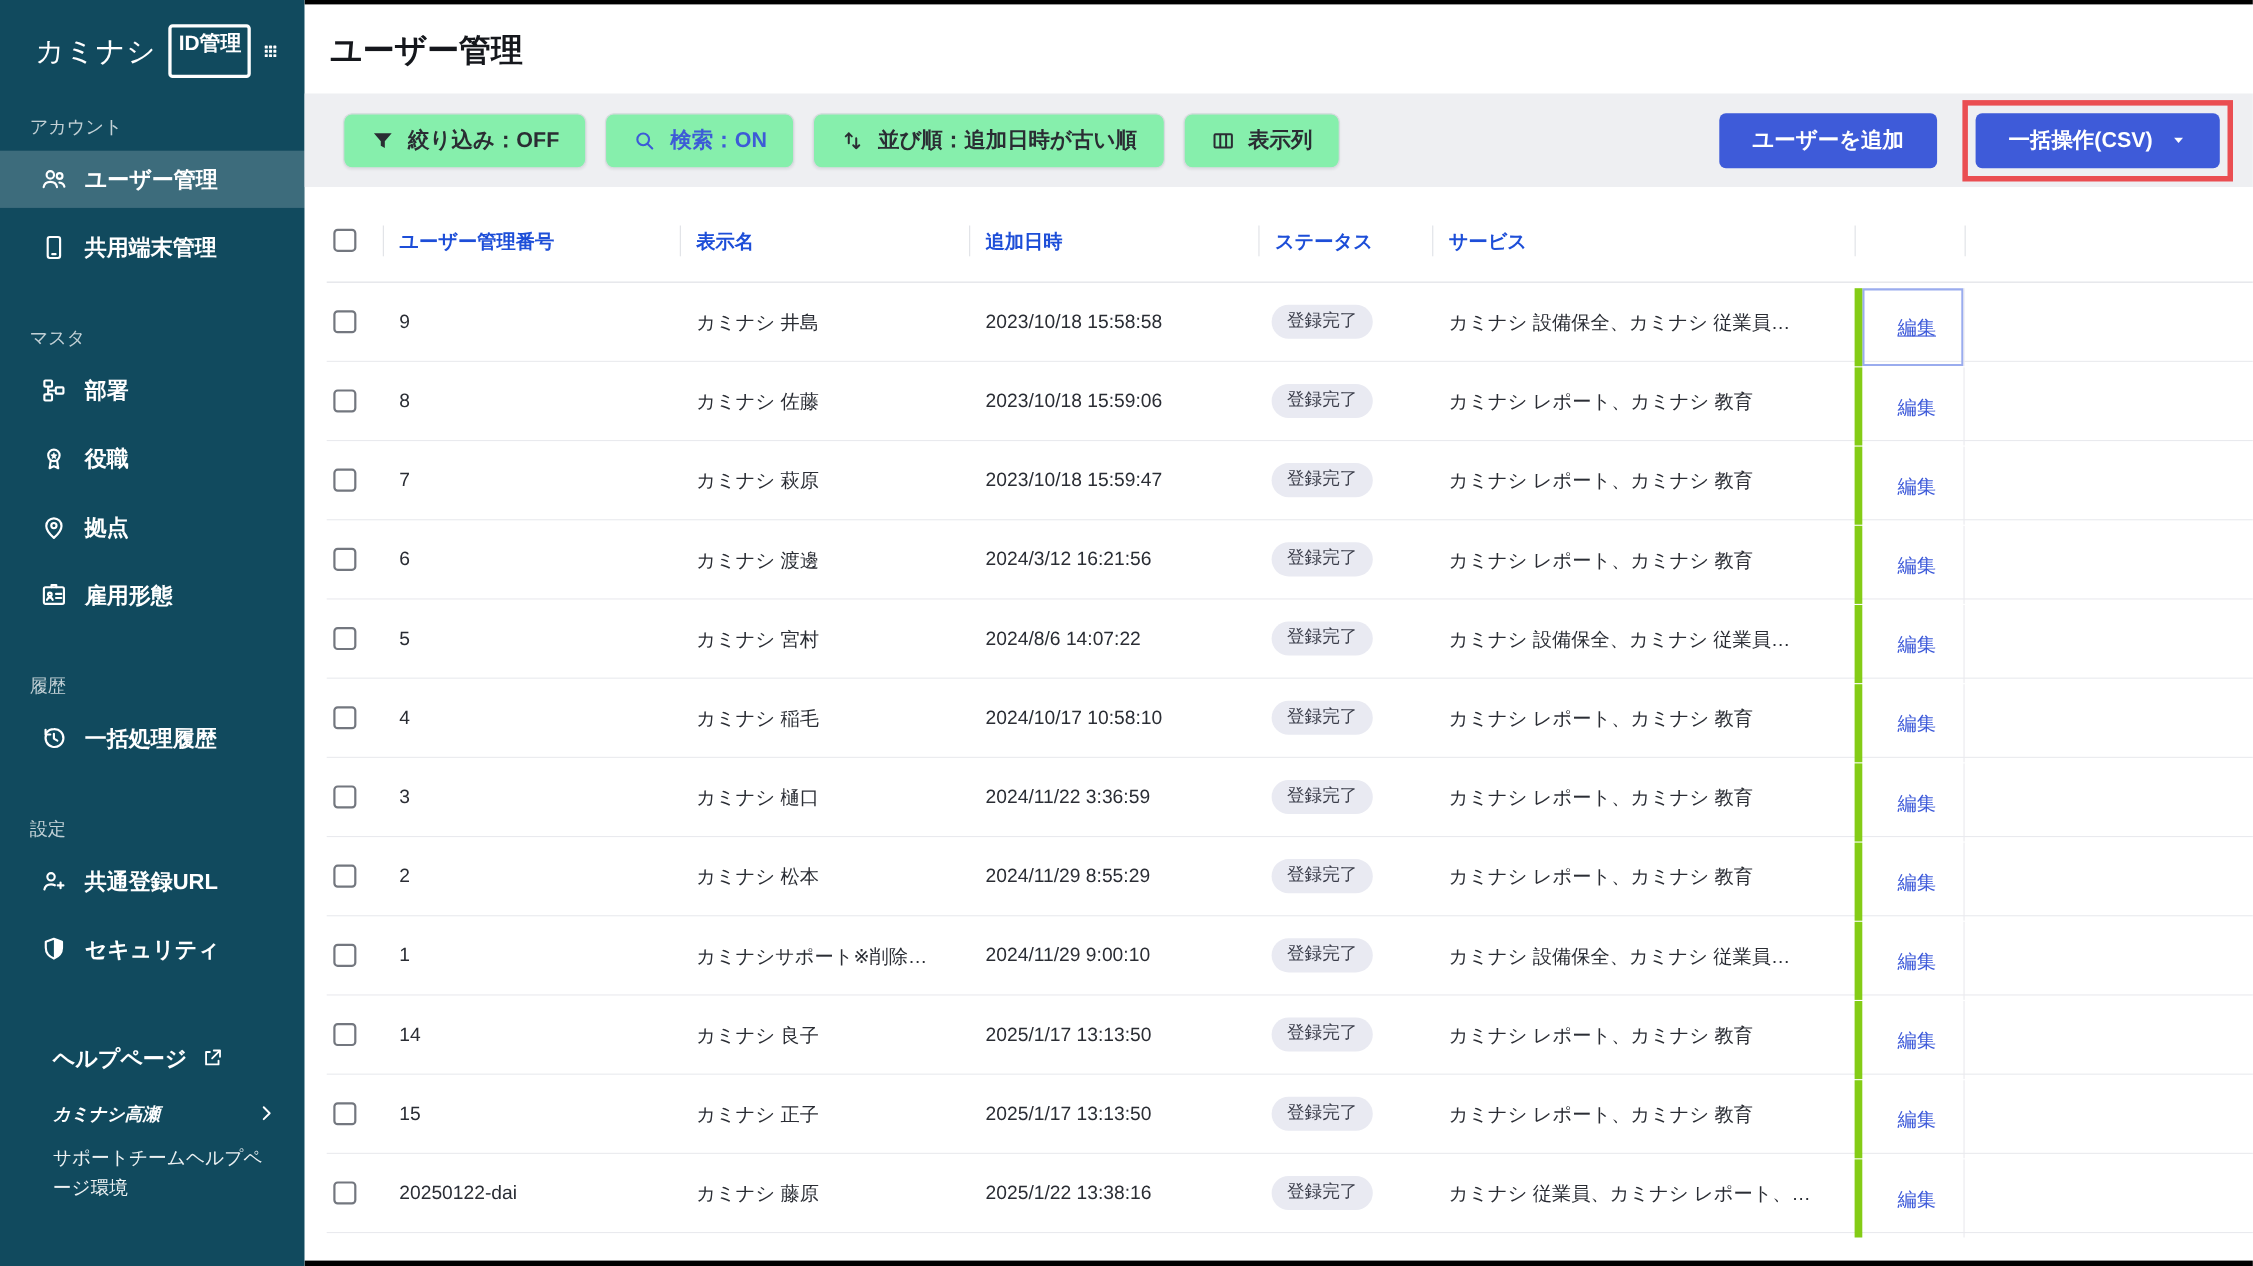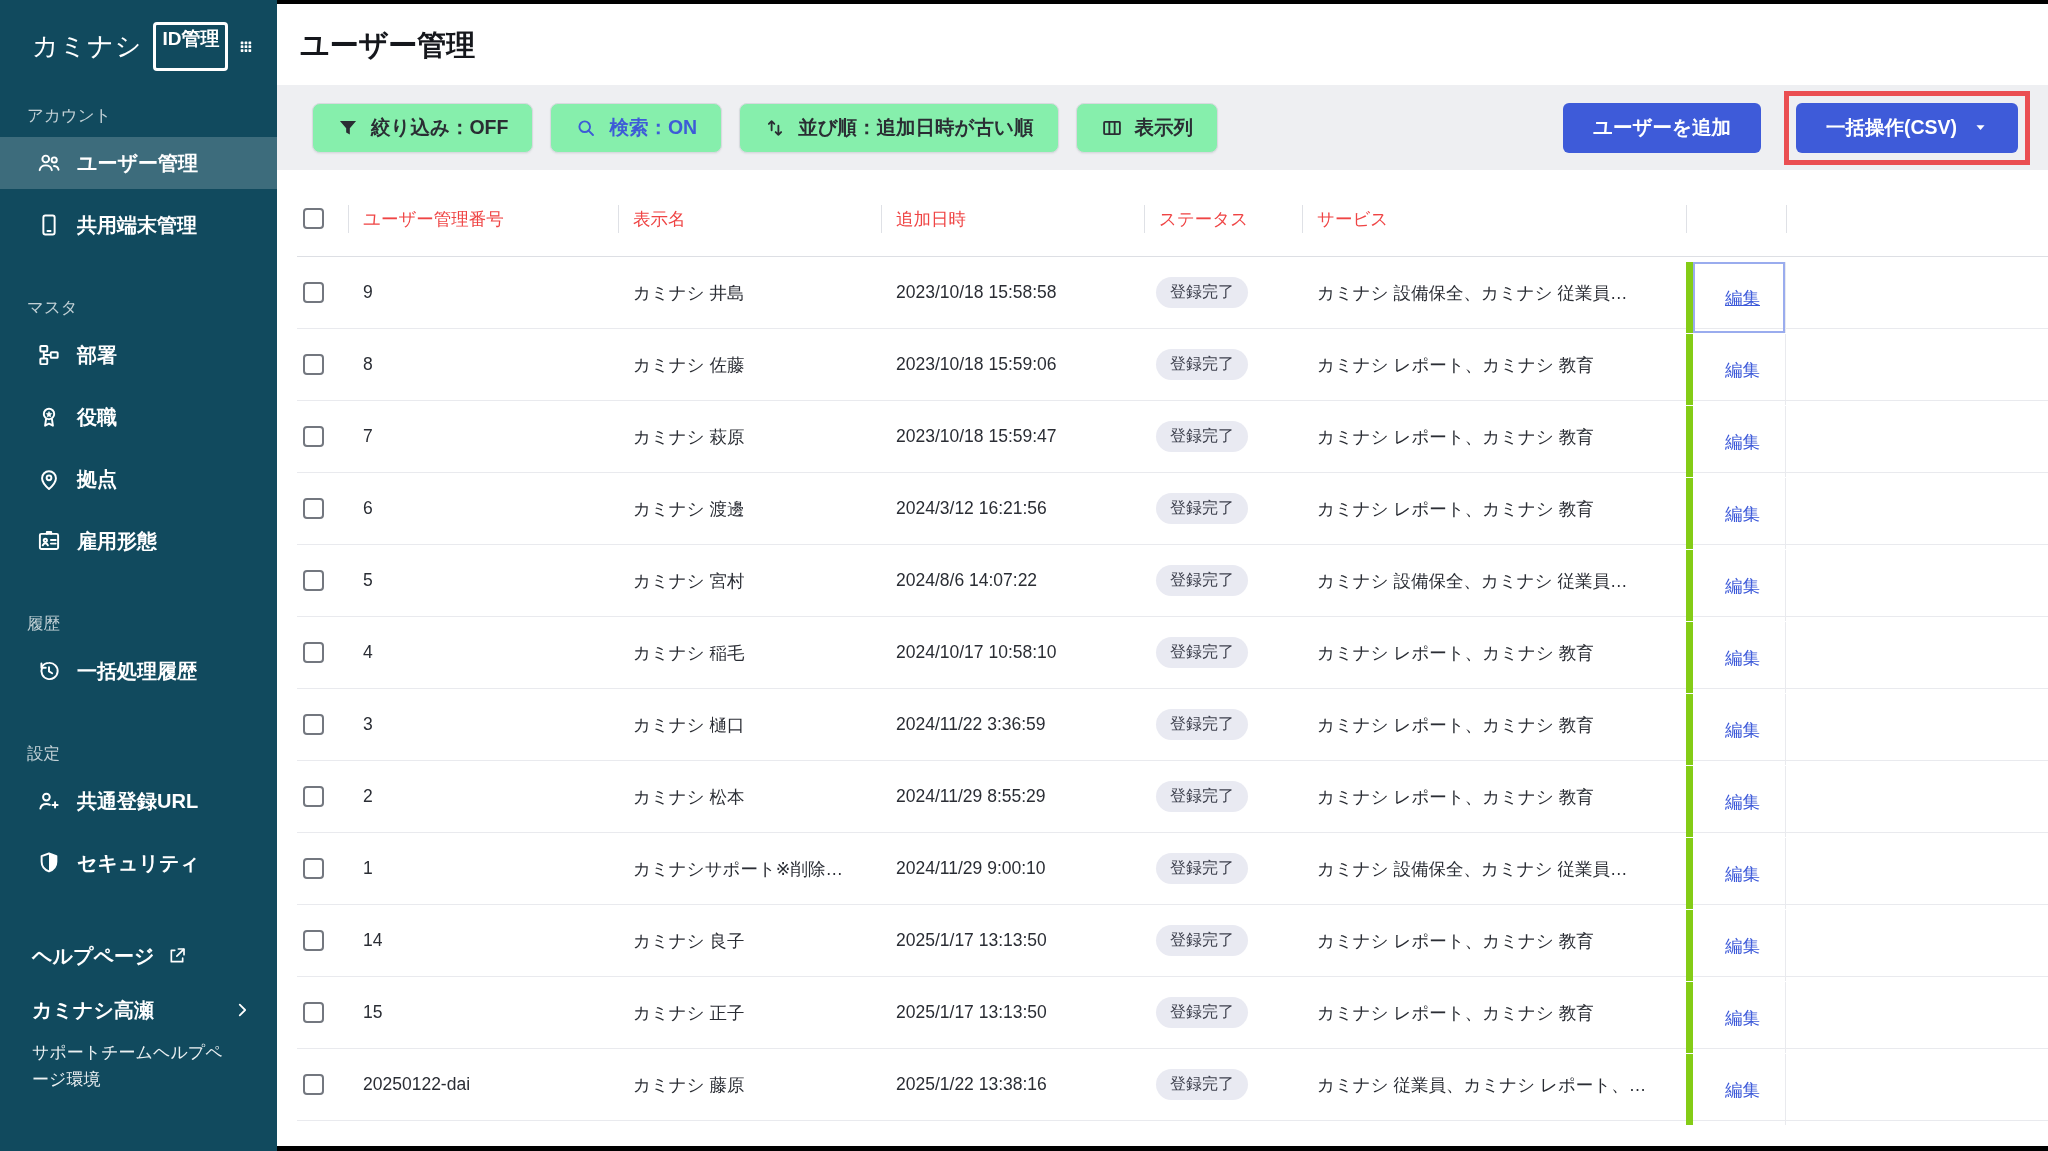--- a/index.html
+++ b/index.html
@@ -63,7 +63,7 @@
   .thead, .trow { display:grid; grid-template-columns:51px 270px 263px 263px 158px 384px 100px 1fr; align-items:center; }
   .thead { height:76px; border-bottom:1px solid #dddfe4; }
   .th { position:relative; height:100%; display:flex; align-items:center; padding-left:15px;
-        font-size:17.5px; font-weight:400; color:#ef4444; white-space:nowrap; }
+        font-size:17.5px; font-weight:700; color:#1d4ed8; white-space:nowrap; }
   .th.sep::before { content:""; position:absolute; left:0; top:24px; height:28px; width:1px; background:#dfe1e6; }
   .cell-check { padding-left:6px !important; display:flex; align-items:center; }
   .checkbox { width:21px; height:21px; border:2px solid #73777f; border-radius:4px; background:#fff; display:inline-block; cursor:pointer; }

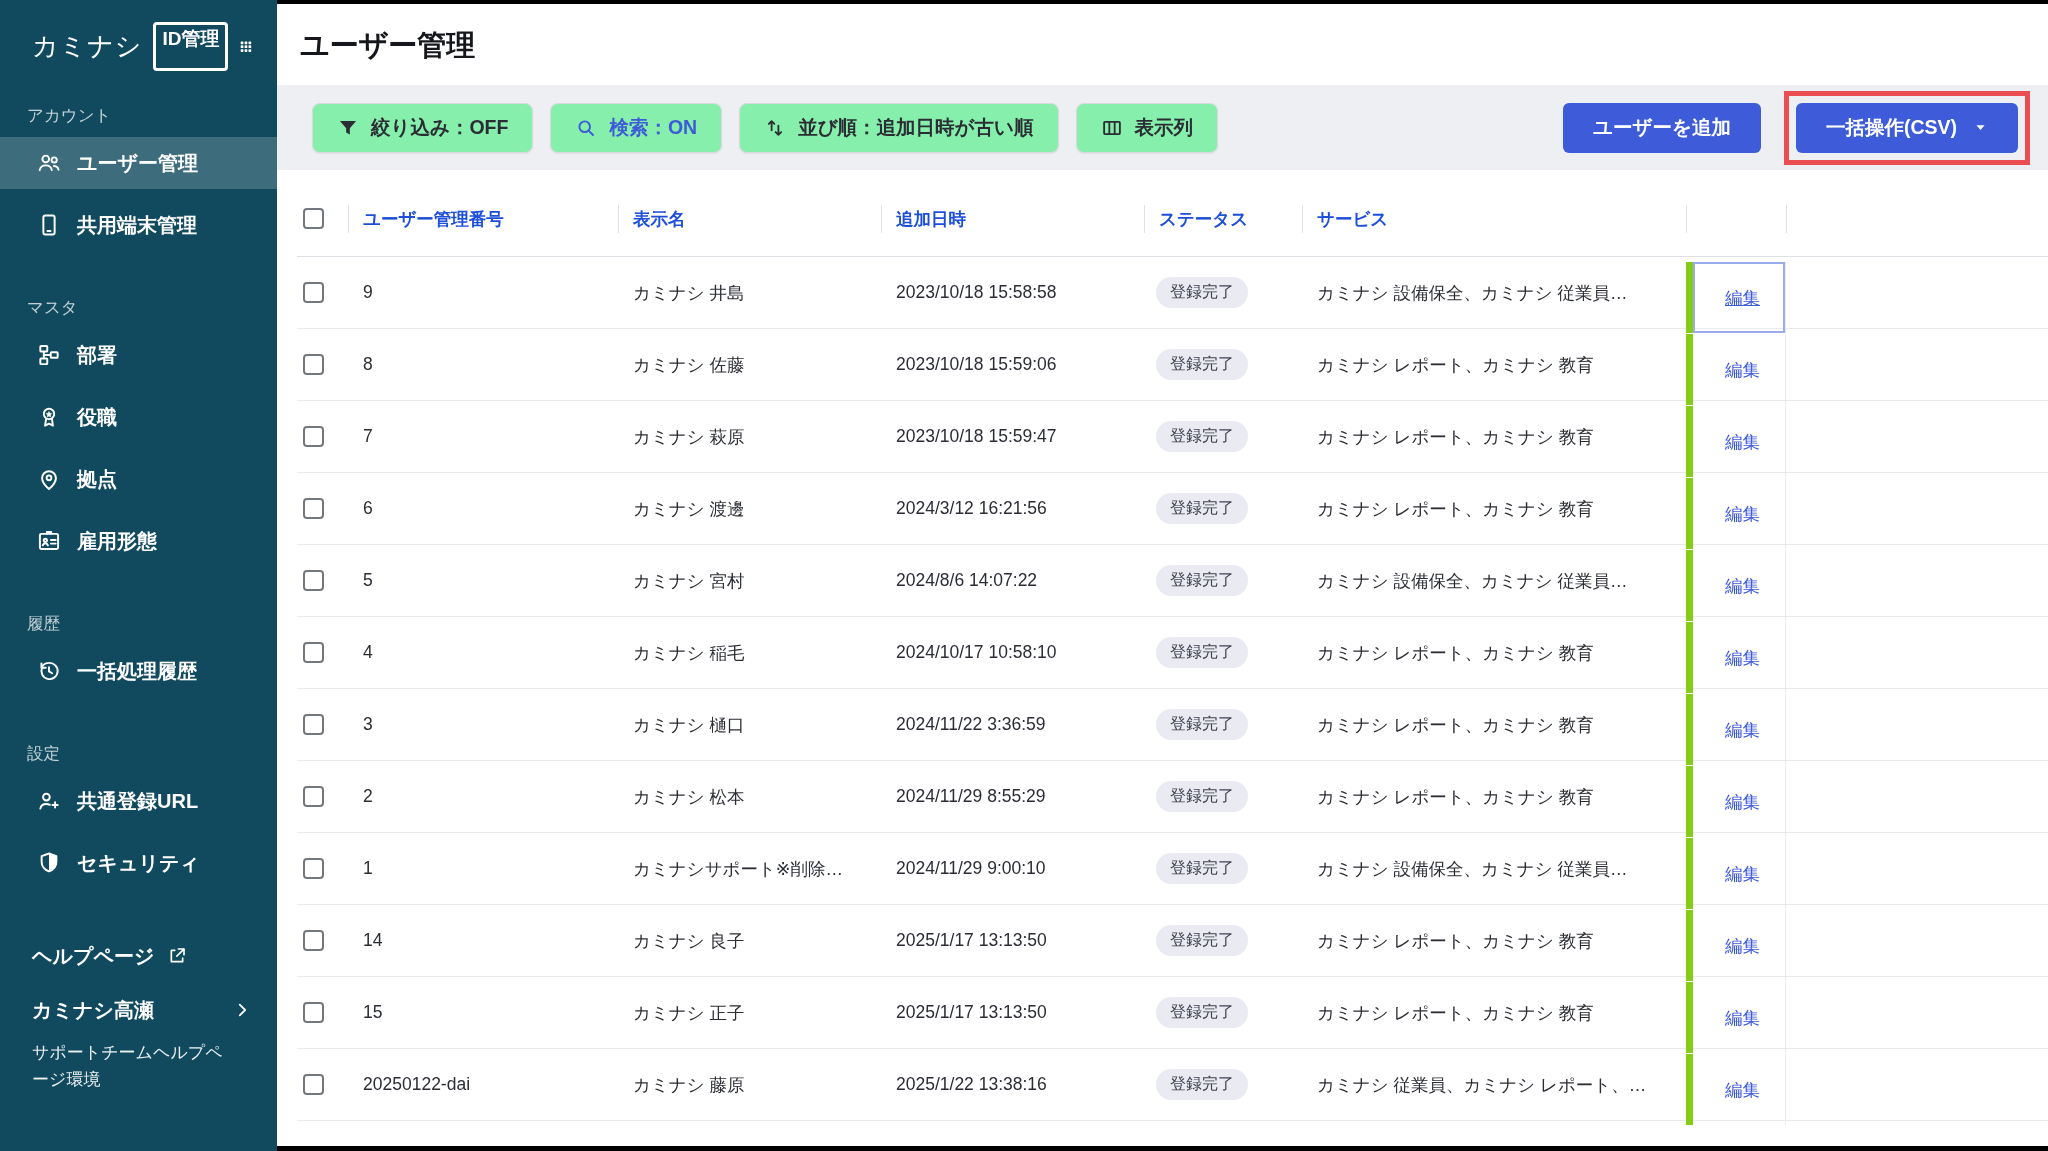--- a/index.html
+++ b/index.html
@@ -28,7 +28,7 @@
   .side-icon svg { width:100%; height:100%; }
   .side-label { white-space:nowrap; }
 
-  .side-footer { position:absolute; left:0; right:0; bottom:58px; padding:0 26px 0 32px; }
+  .side-footer { position:absolute; left:16px; right:0; bottom:58px; padding:0 26px 0 32px; }
   .help-row { display:flex; align-items:center; gap:13px; font-size:20px; font-weight:700; margin-bottom:27px; cursor:pointer; }
   .ext-icon { width:20px; height:20px; display:inline-flex; }
   .ext-icon svg { width:100%; height:100%; }

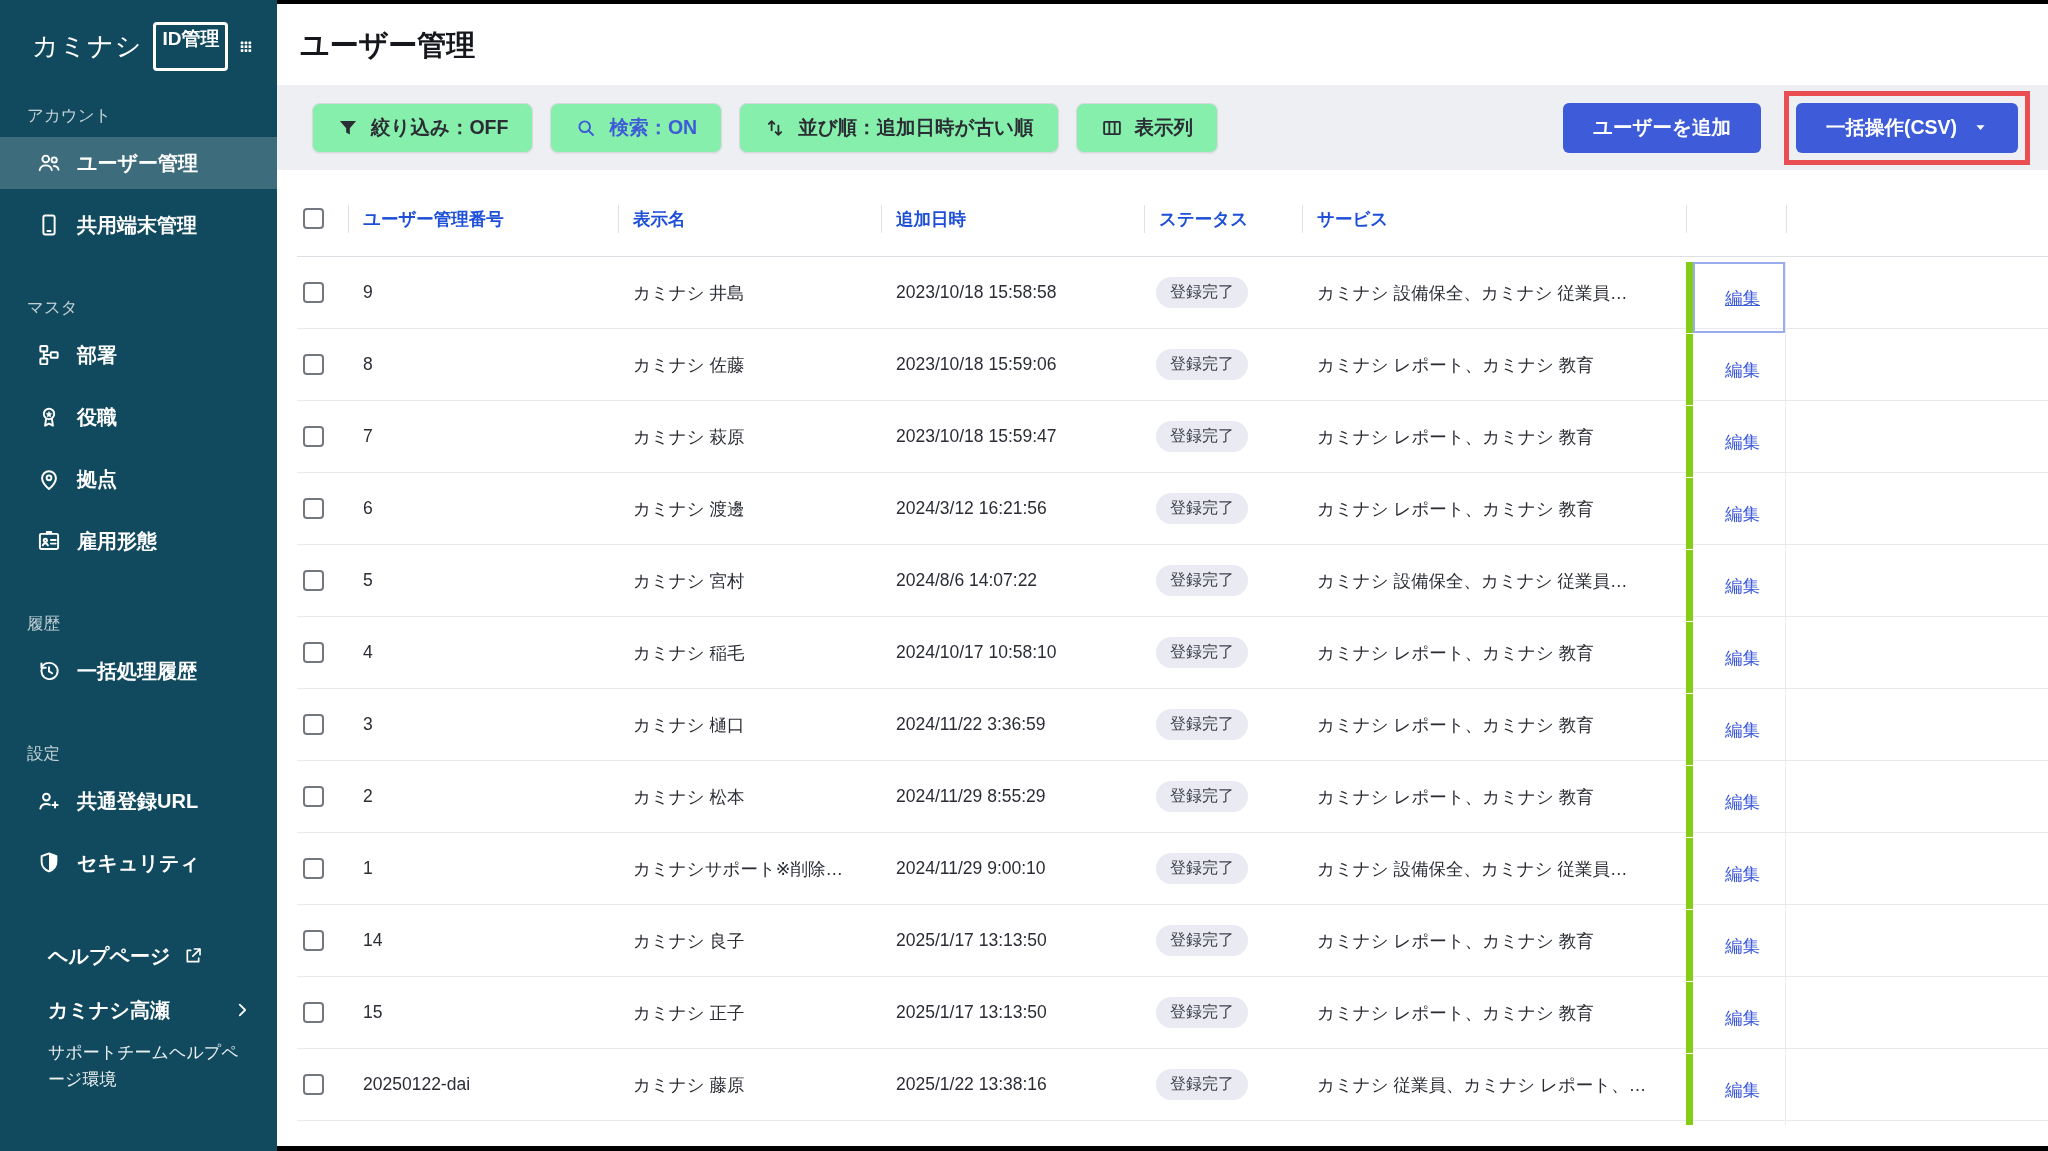--- a/index.html
+++ b/index.html
@@ -32,7 +32,7 @@
   .help-row { display:flex; align-items:center; gap:13px; font-size:20px; font-weight:700; margin-bottom:27px; cursor:pointer; }
   .ext-icon { width:20px; height:20px; display:inline-flex; }
   .ext-icon svg { width:100%; height:100%; }
-  .account-row { display:flex; align-items:center; font-size:20px; font-weight:700; margin-bottom:15px; cursor:pointer; }
+  .account-row { display:flex; font-size:16px; font-weight:700; margin-bottom:15px; cursor:pointer;font-style:italic; }
   .chev { margin-left:auto; width:18px; height:18px; display:inline-flex; }
   .chev svg { width:100%; height:100%; }
   .env-note { font-size:17px; line-height:1.6; color:rgba(255,255,255,.92); max-width:200px; }

